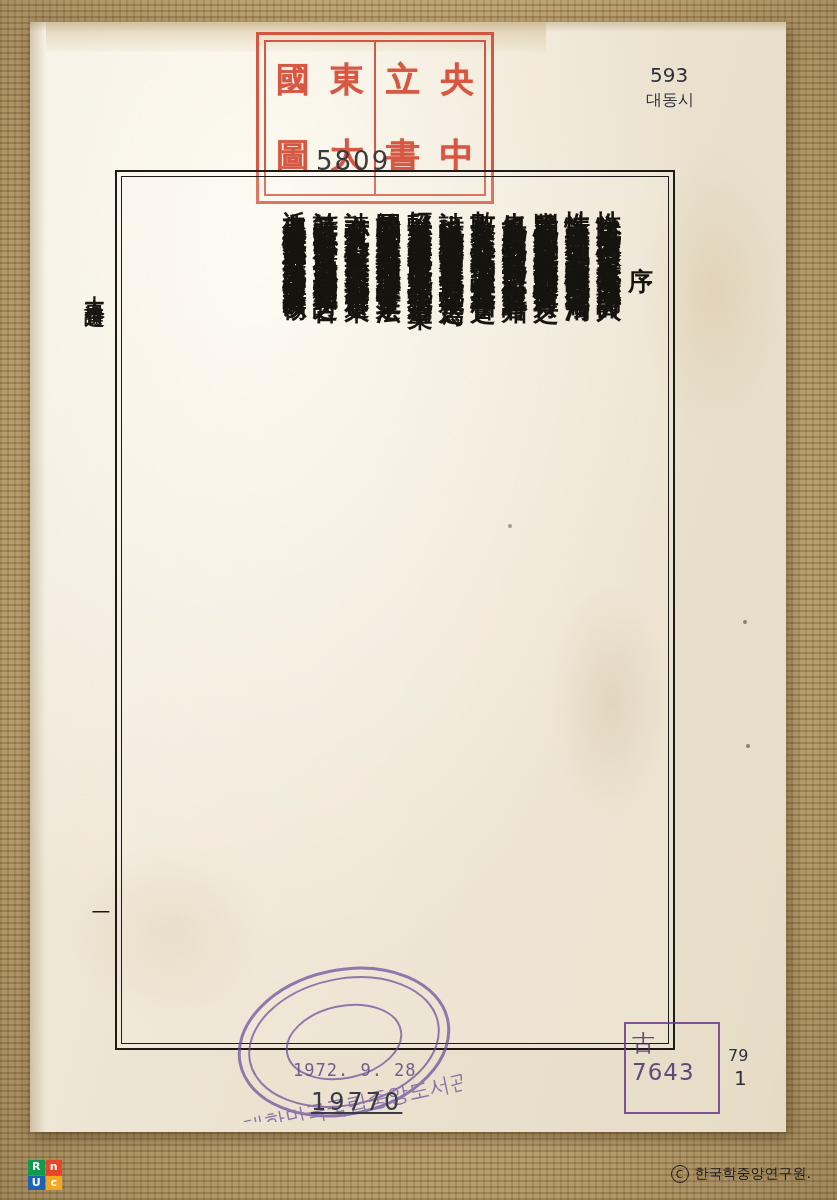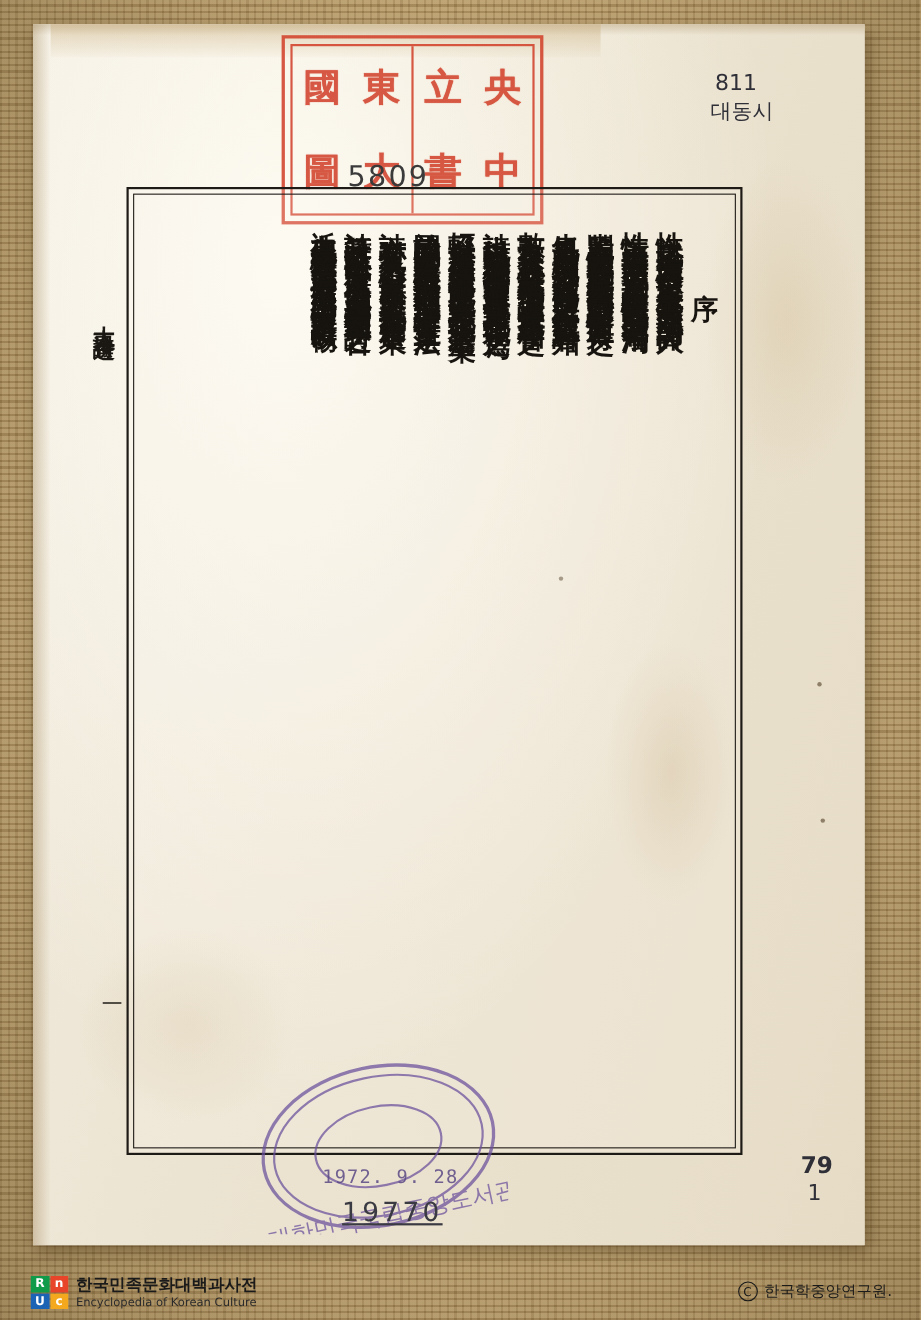--- a/index.html
+++ b/index.html
@@ -377,7 +377,7 @@
   <div class="seal-number">5809</div>
 
   <div class="hand-top">
-    <div class="l1">811</div>
+    <div class="l1">593</div>
     <div class="l2">대동시</div>
   </div>
 

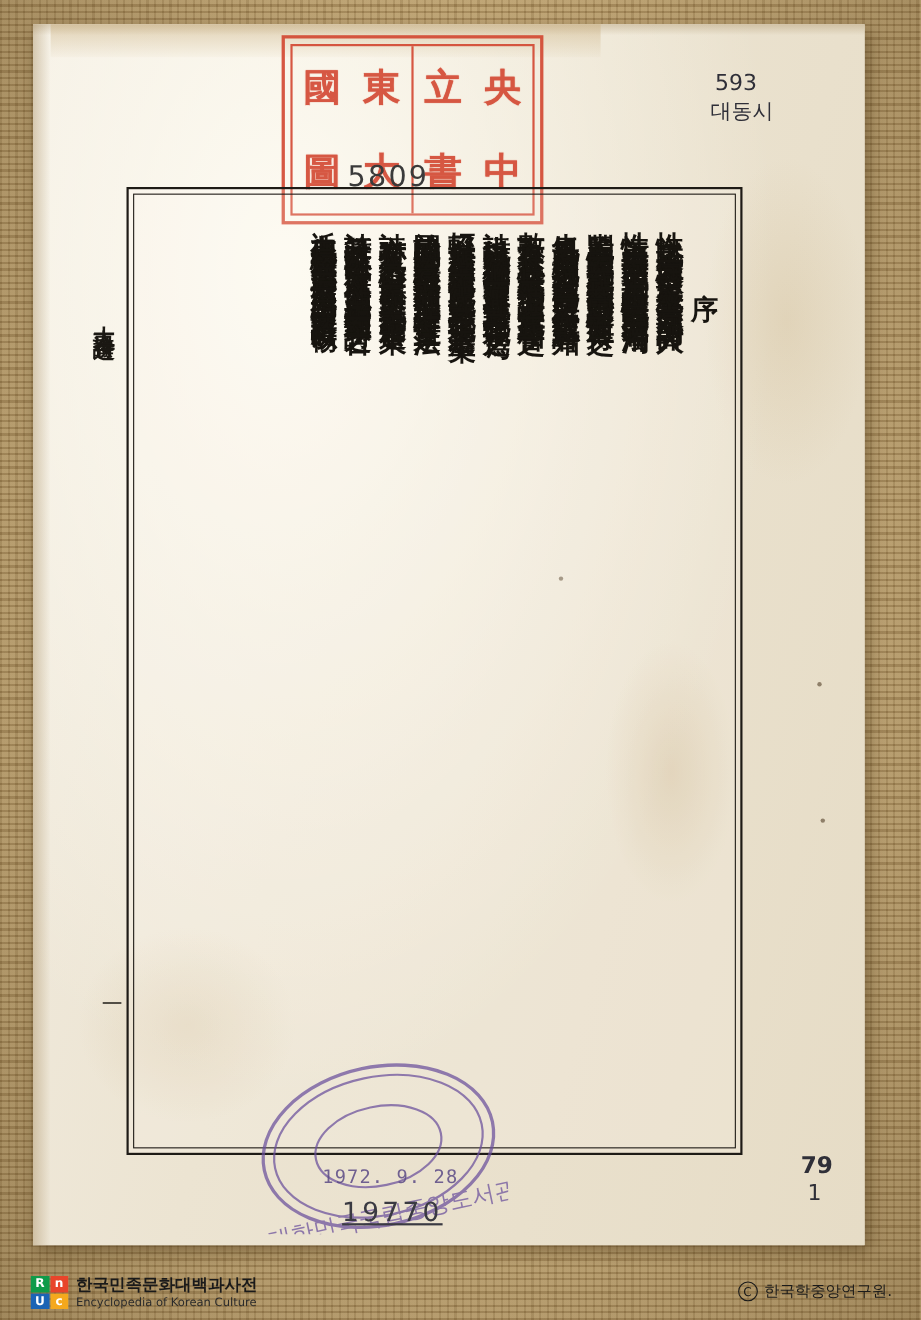--- a/index.html
+++ b/index.html
@@ -141,7 +141,7 @@
     line-height: 1.35;
   }
   .hand-top .l1 { font-size: 20px; }
-  .hand-top .l2 { font-size: 19px; margin-left: -4px; }
+  .hand-top .l2 { font-size: 16px; margin-left: -4px; }
 
   
   .frame {

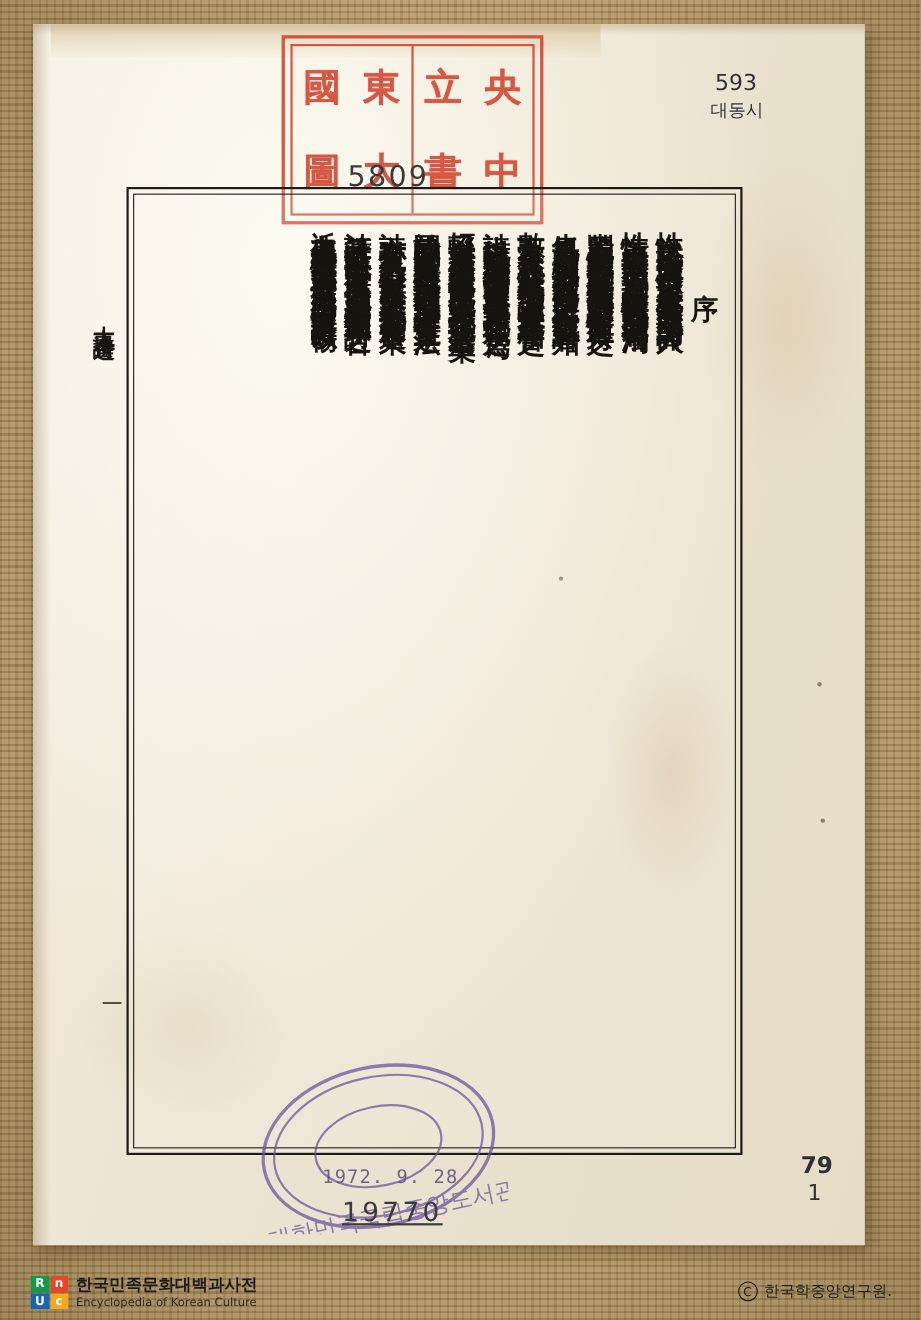--- a/index.html
+++ b/index.html
@@ -416,6 +416,9 @@
   <div class="stamp-date">1972. 9. 28</div>
   <div class="accession">19770</div>
 
+  <div class="callbox">
+    <div class="cb-text">古7643</div>
+  </div>
   <div class="hand-bottom">
     <div class="b1">79</div>
     <div class="b2">1</div>

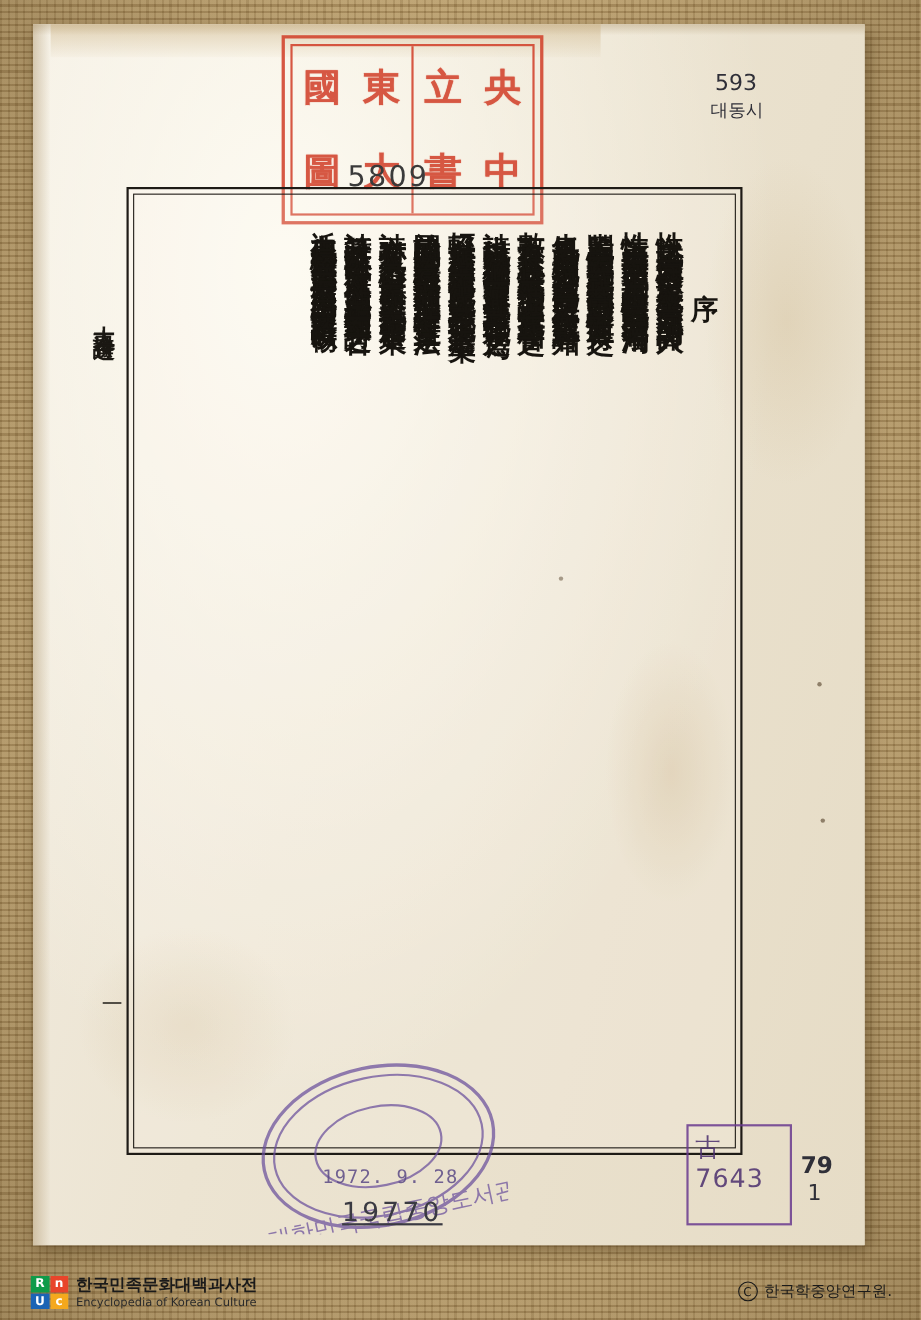--- a/index.html
+++ b/index.html
@@ -269,7 +269,7 @@
     font-family: "DejaVu Sans", sans-serif;
     line-height: 1.25;
   }
-  .hand-bottom .b1 { font-size: 21px; font-weight: bold; }
+  .hand-bottom .b1 { font-size: 16px; }
   .hand-bottom .b2 { font-size: 20px; margin-left: 6px; }
 
   

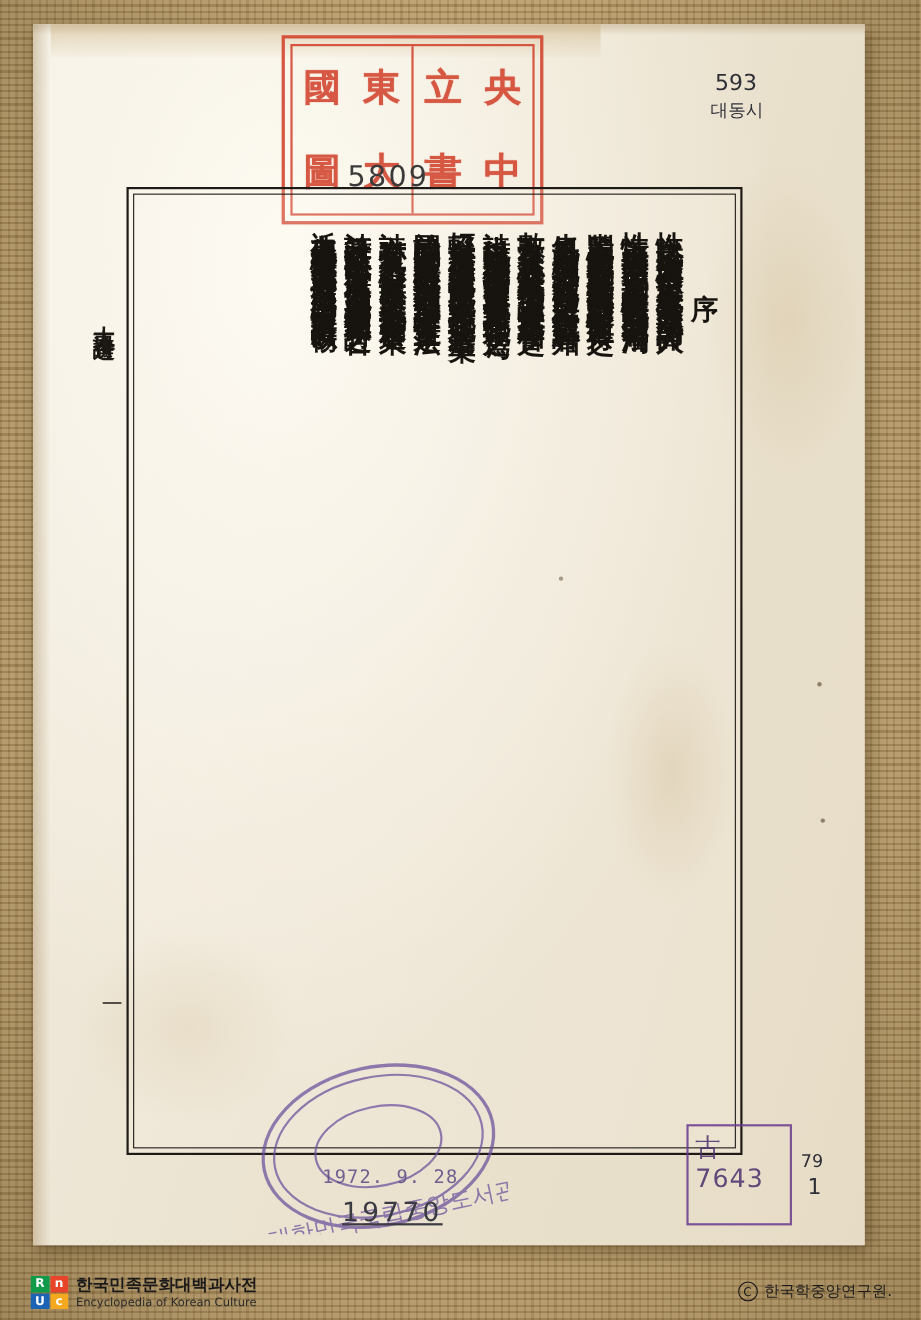--- a/index.html
+++ b/index.html
@@ -433,10 +433,6 @@
       <span class="lg3">U</span>
       <span class="lg4">c</span>
     </div>
-    <div>
-      <div class="brand-ko">한국민족문화대백과사전</div>
-      <div class="brand-en">Encyclopedia of Korean Culture</div>
-    </div>
   </div>
   <div class="footer-right">
     <span class="copy-c">C</span>

